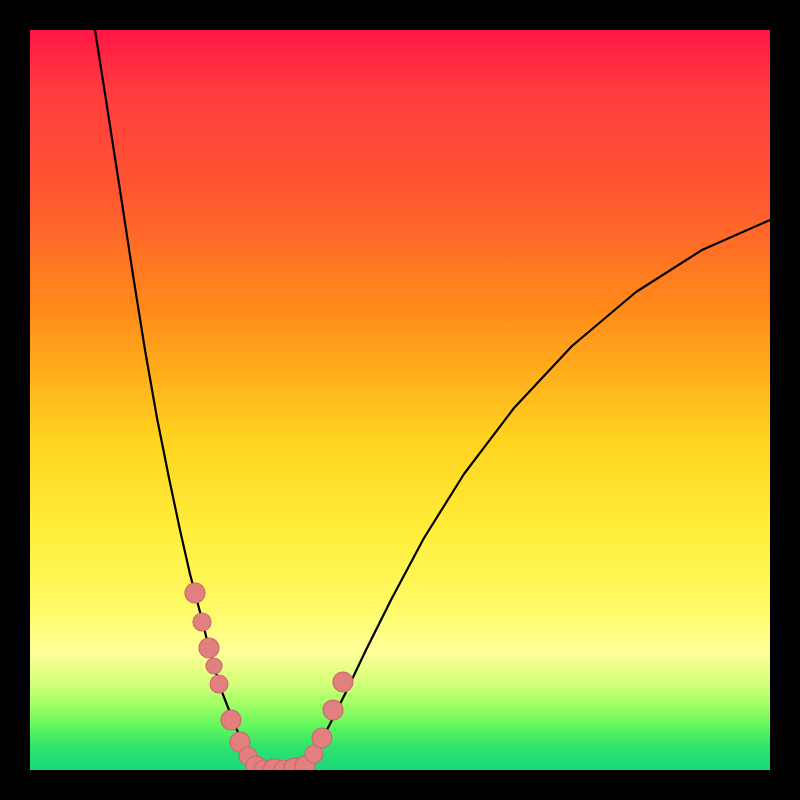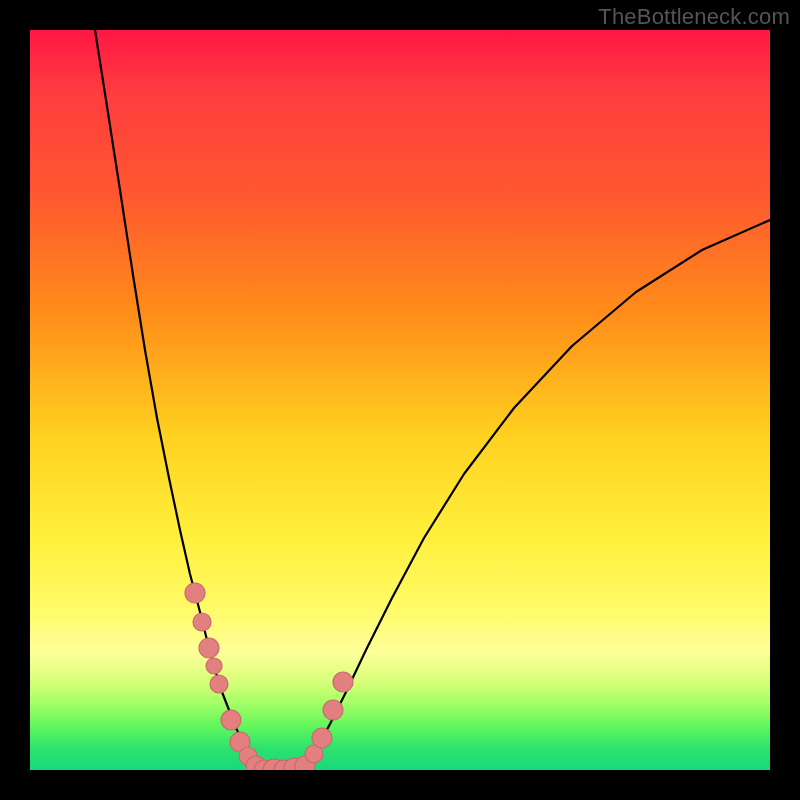--- a/index.html
+++ b/index.html
@@ -74,7 +74,6 @@
 <body>
 
 <div class="frame">
-  <div class="watermark">TheBottleneck.com</div>
 
   <div class="plot-area">
     <svg class="curve" viewBox="0 0 740 740" preserveAspectRatio="none">

